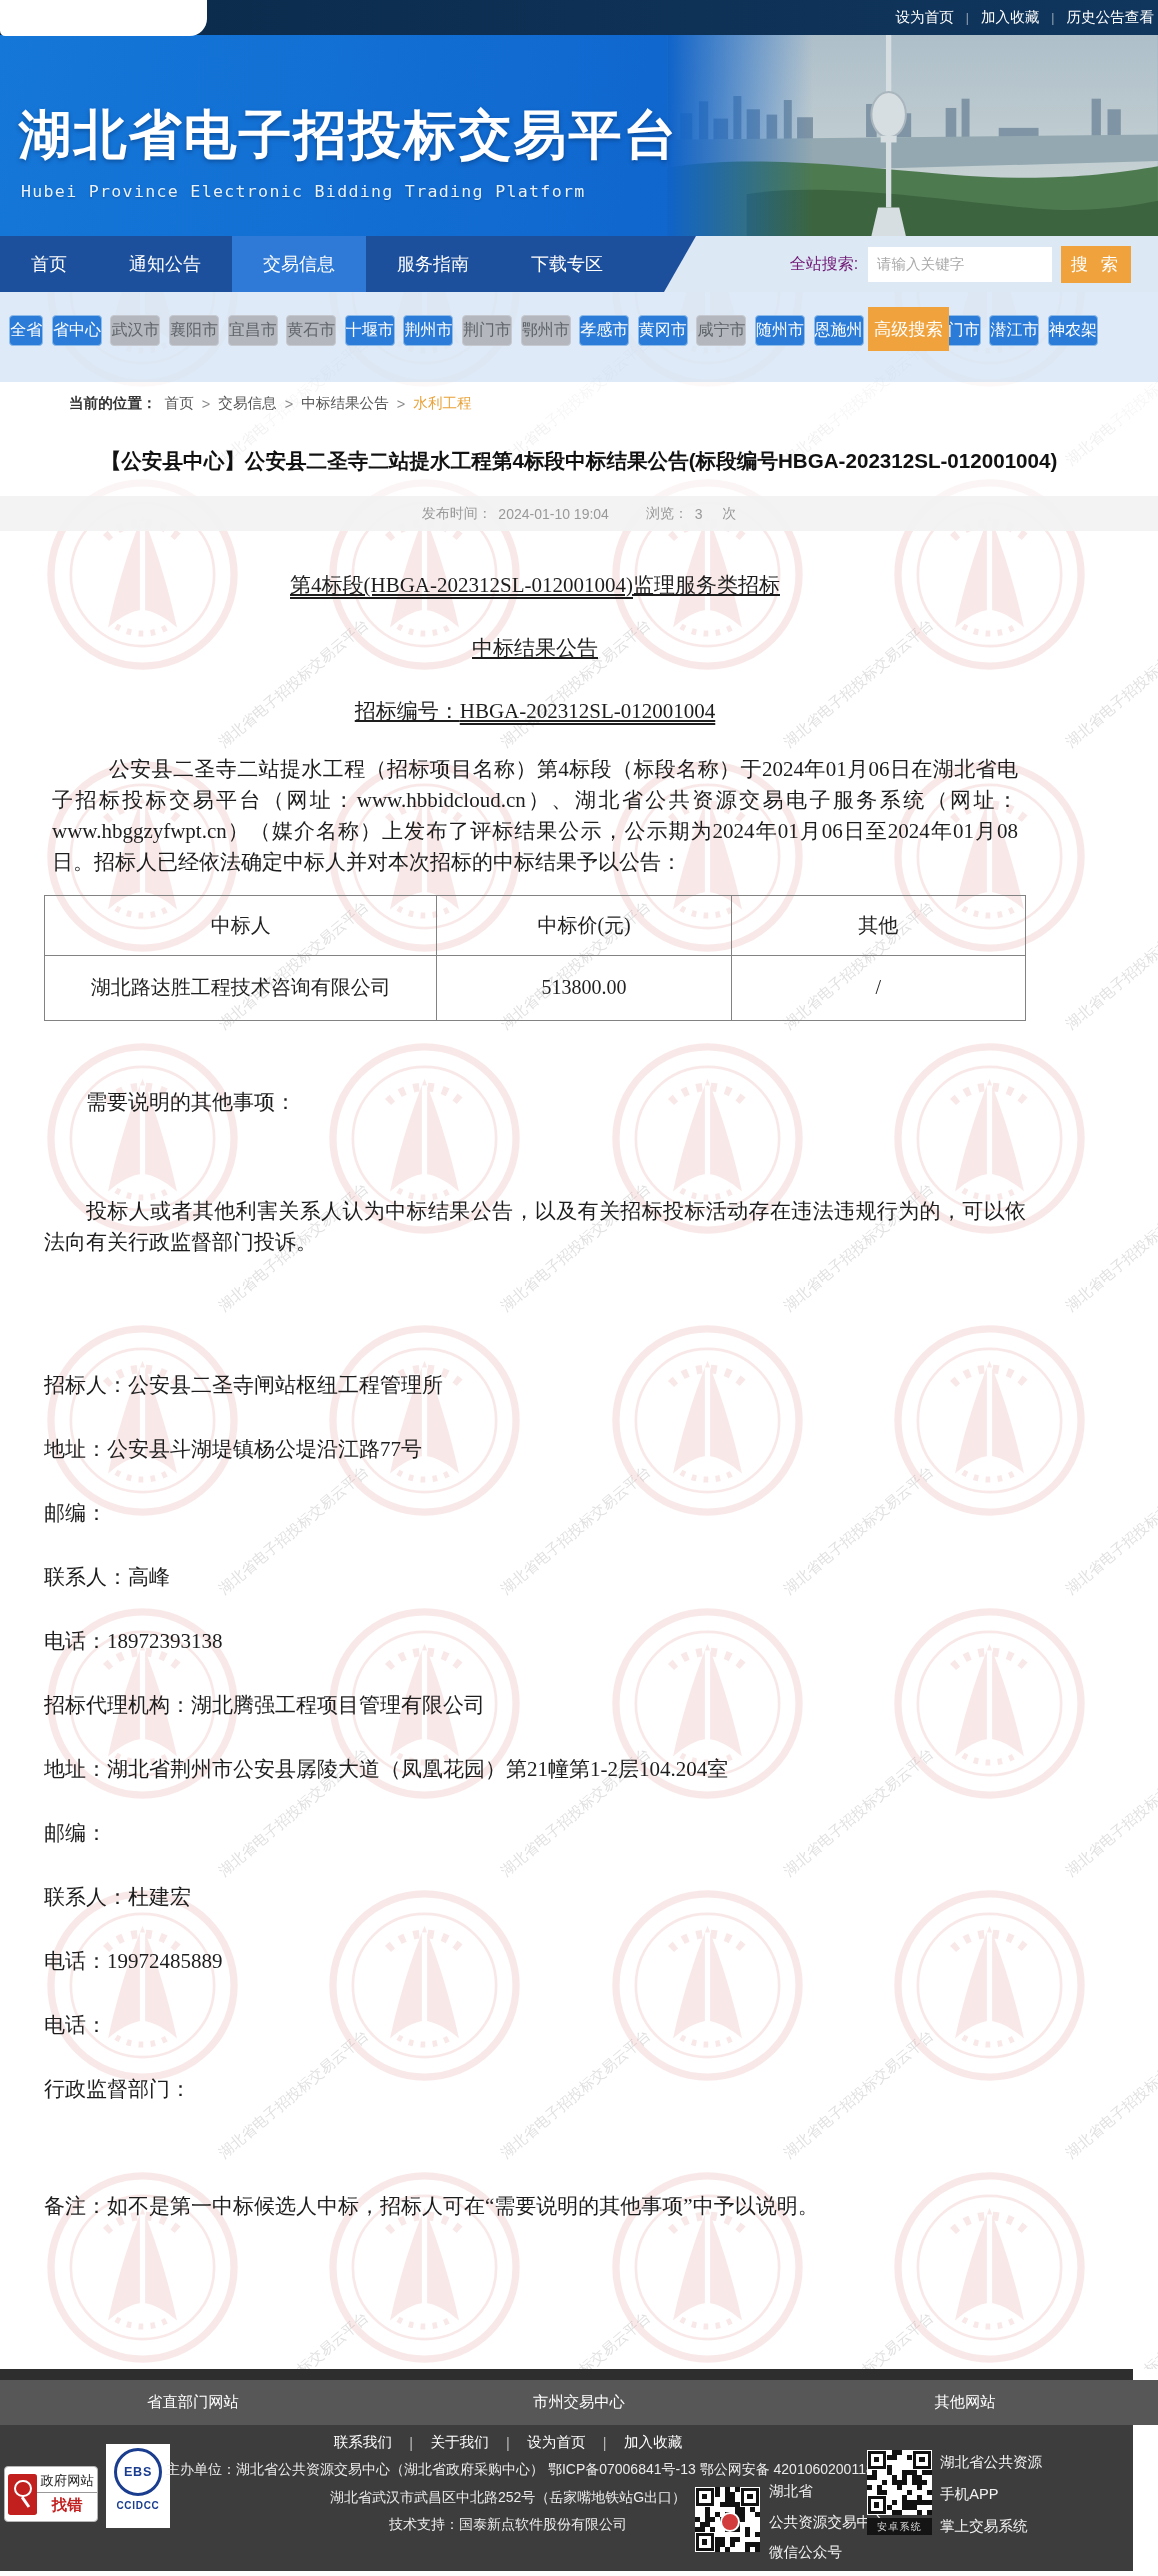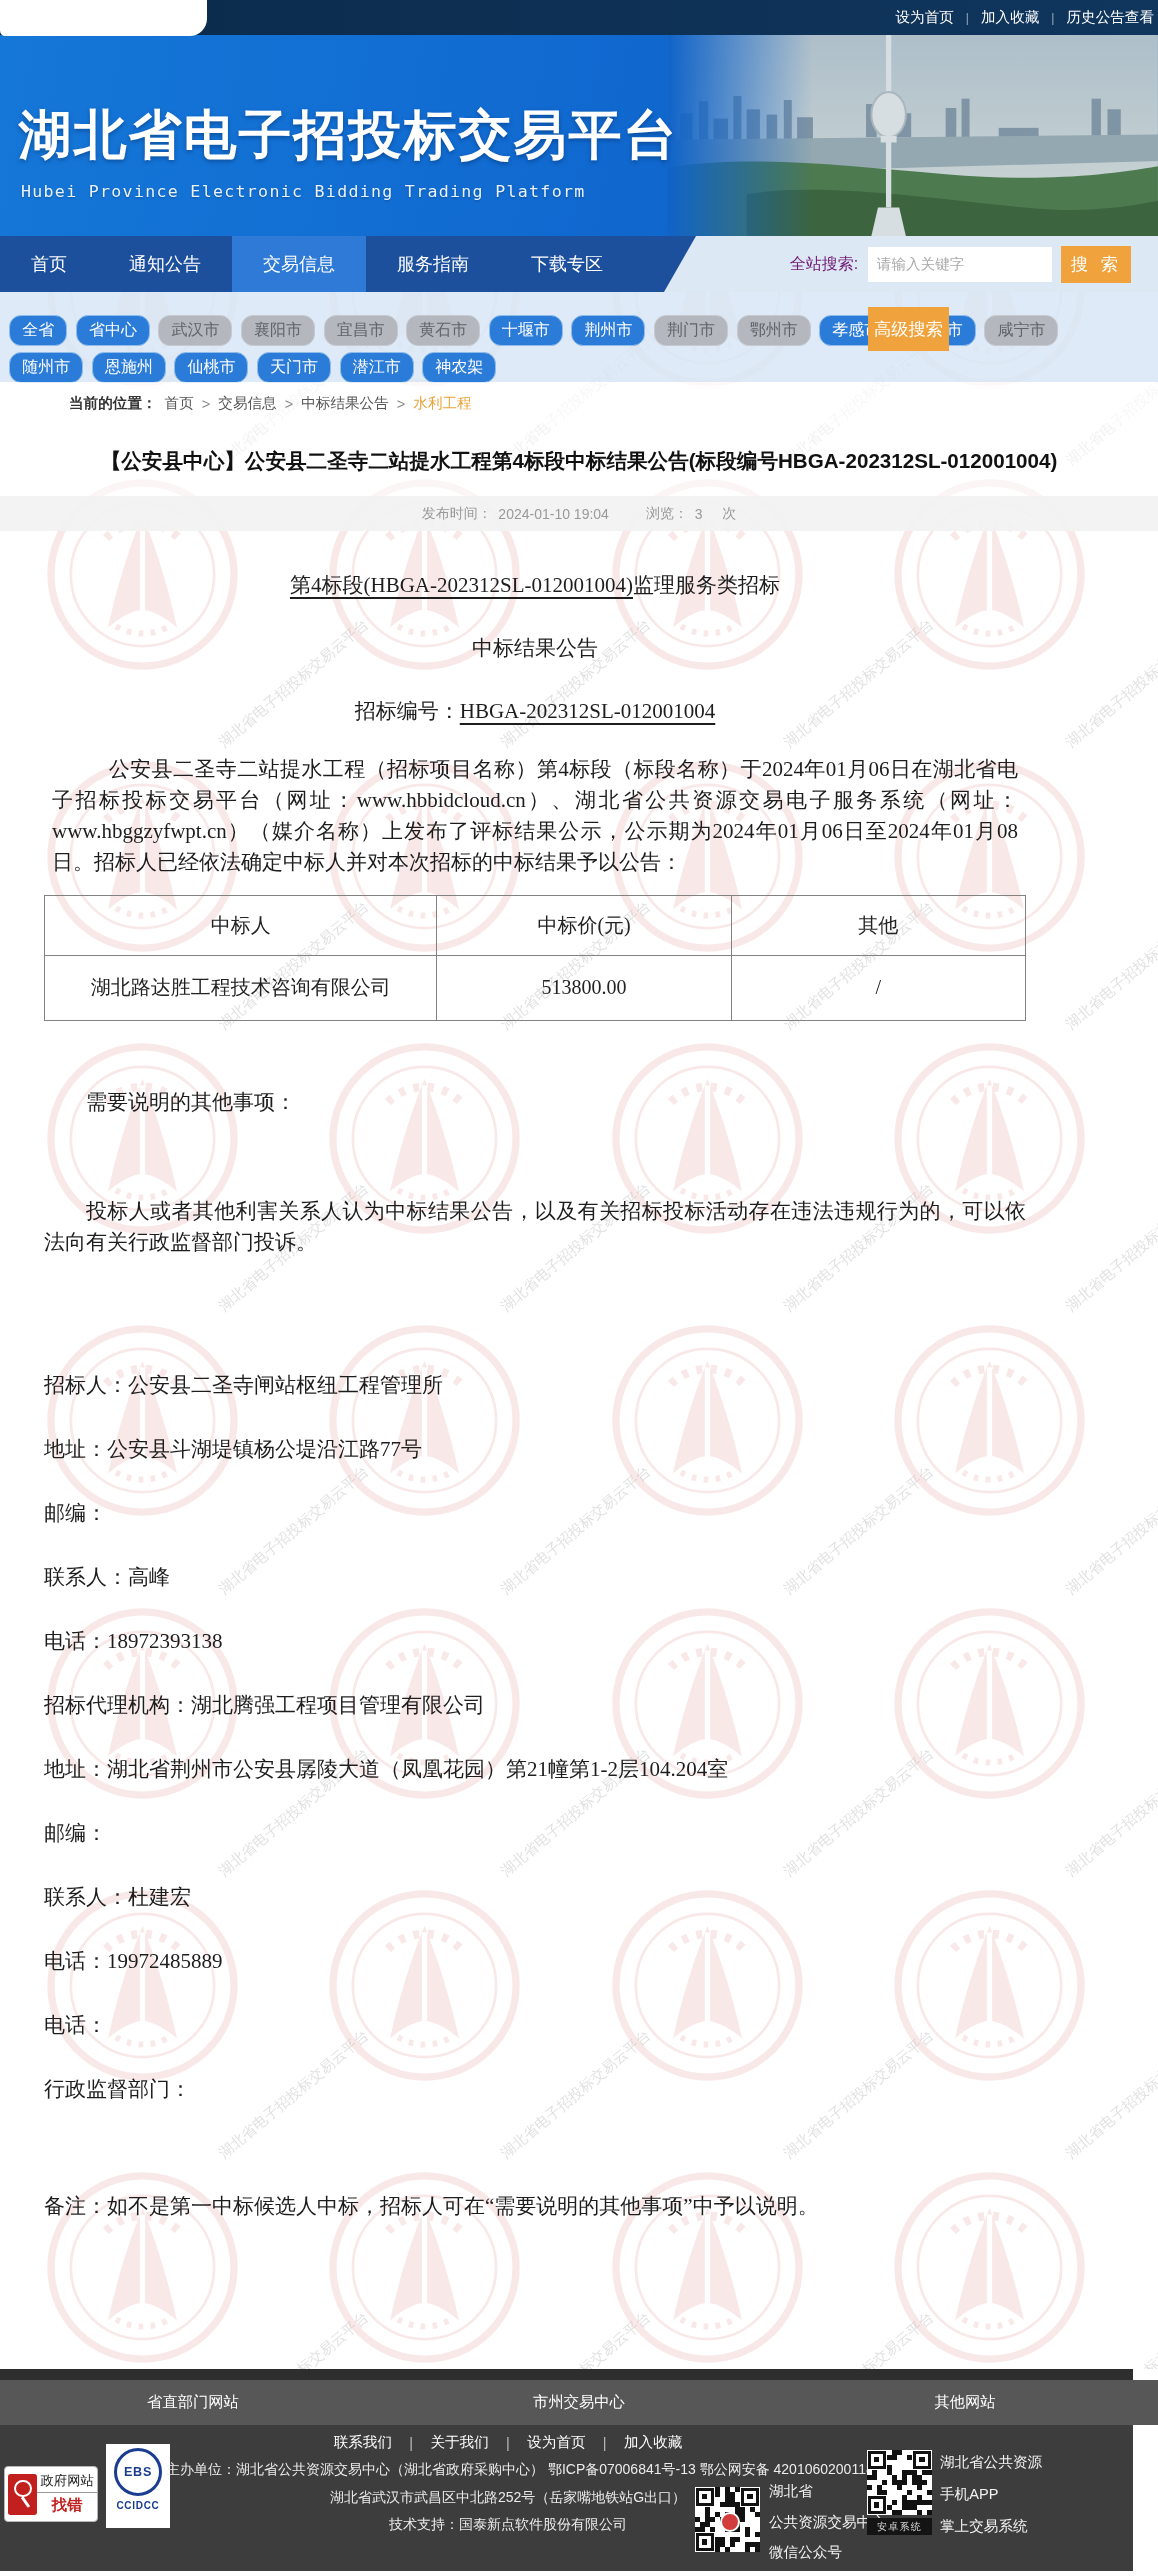--- a/index.html
+++ b/index.html
@@ -44,7 +44,7 @@
   .tags{position:absolute;left:0;top:292px;width:1158px;height:90px;
         background:rgba(216,230,246,.84);z-index:2;box-sizing:border-box;
         padding:22.6px 26.6px 0 9.3px;display:flex;flex-wrap:wrap;gap:6.6px 8.6px;align-content:flex-start;}
-  .tag{display:inline-block;padding:4px 12px;font-size:16px;border-radius:12px;cursor:pointer;}
+  .tag{display:inline-block;padding:4px 0;font-size:16px;border-radius:4px;cursor:pointer;}
   .tag.blue{background:#2b7cd9;color:#fff;border:1.3px solid #8fbce8;}
   .tag.gray{background:#b4b8be;color:#5f646a;border:1.3px solid #c6cad0;}
   

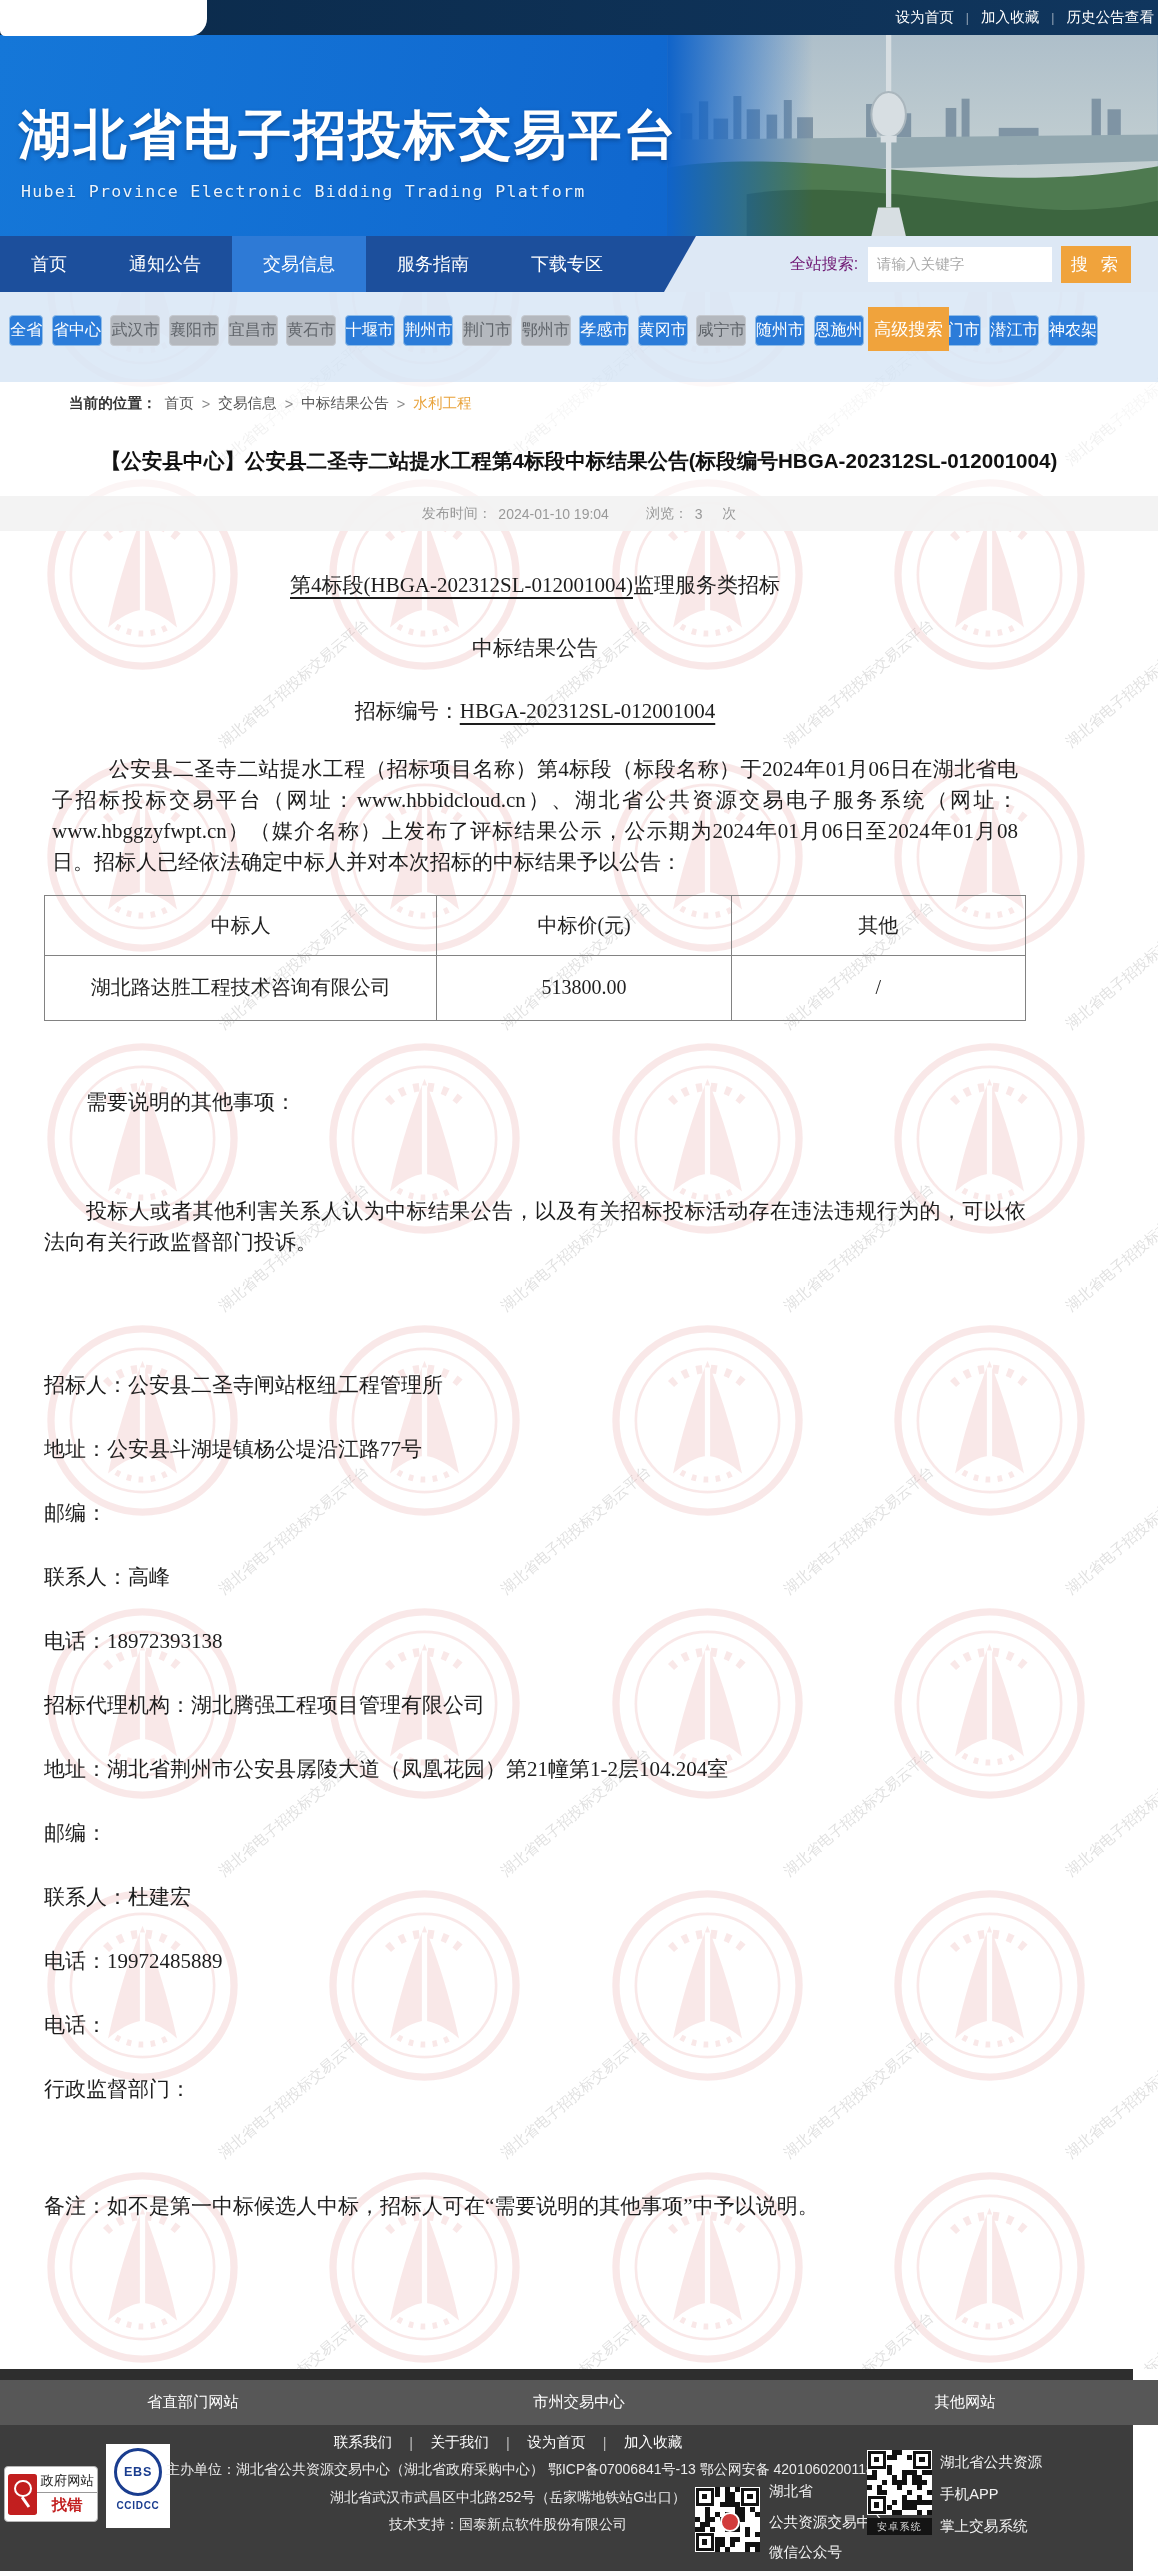--- a/index.html
+++ b/index.html
@@ -66,7 +66,7 @@
   .doc{position:absolute;left:0;top:531px;width:1158px;height:1838px;z-index:2;box-sizing:border-box;
        padding:39px 132px 0 44px;font-family:"Liberation Serif","DejaVu Serif",serif;
        font-size:21px;color:#1d1d1d;line-height:31px;overflow:hidden;}
-  .doc .center{text-align:center;}
+  .doc .center{text-align:center;text-decoration:underline;}
   .doc .u{text-decoration:underline;text-underline-offset:4.6px;}
   .doc .h1{margin:0 0 32px 0;}
   .doc .h2{margin:0 0 32px 0;}

